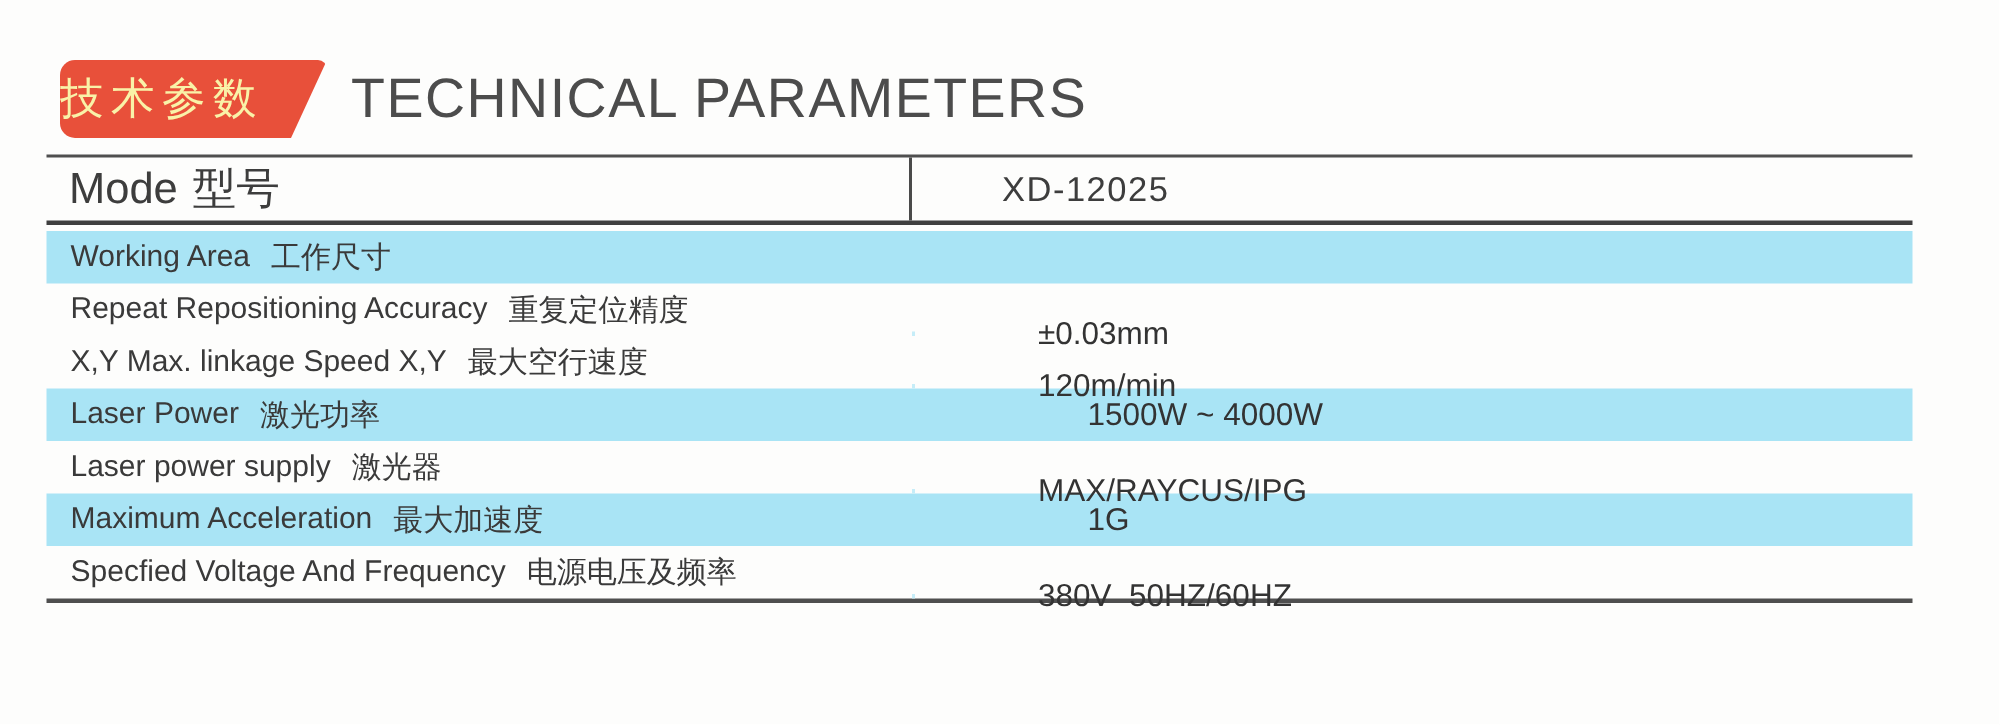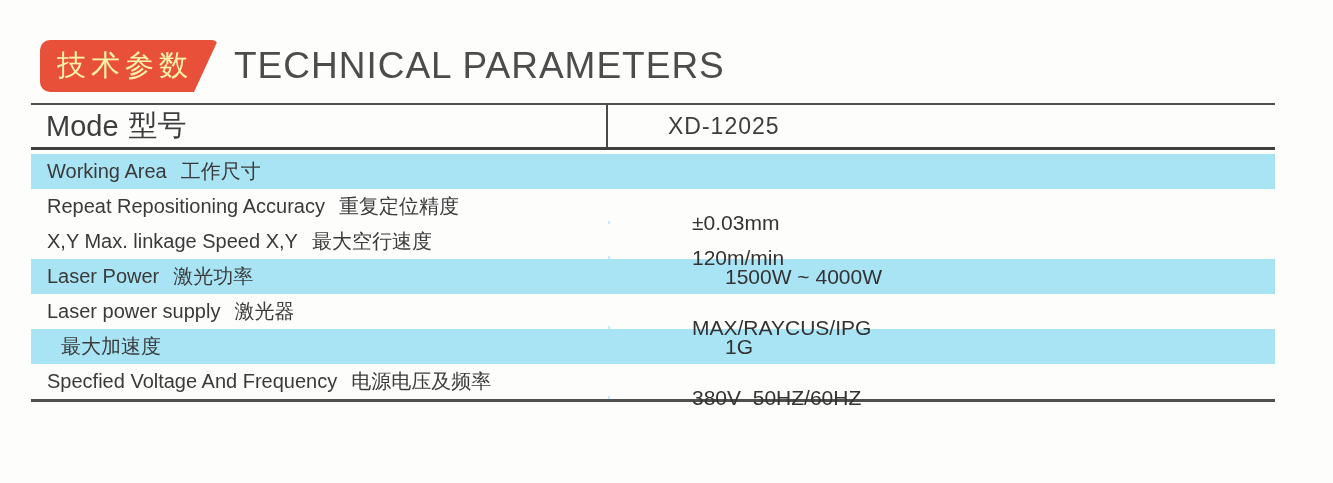--- a/index.html
+++ b/index.html
@@ -30,7 +30,6 @@
     clip-path: polygon(0 0, 100% 0, calc(100% - 24px) 100%, 0 100%);
     display: flex;
     align-items: center;
-    padding-left: 17px;
   }
   .badge-text {
     font-size: 29px;

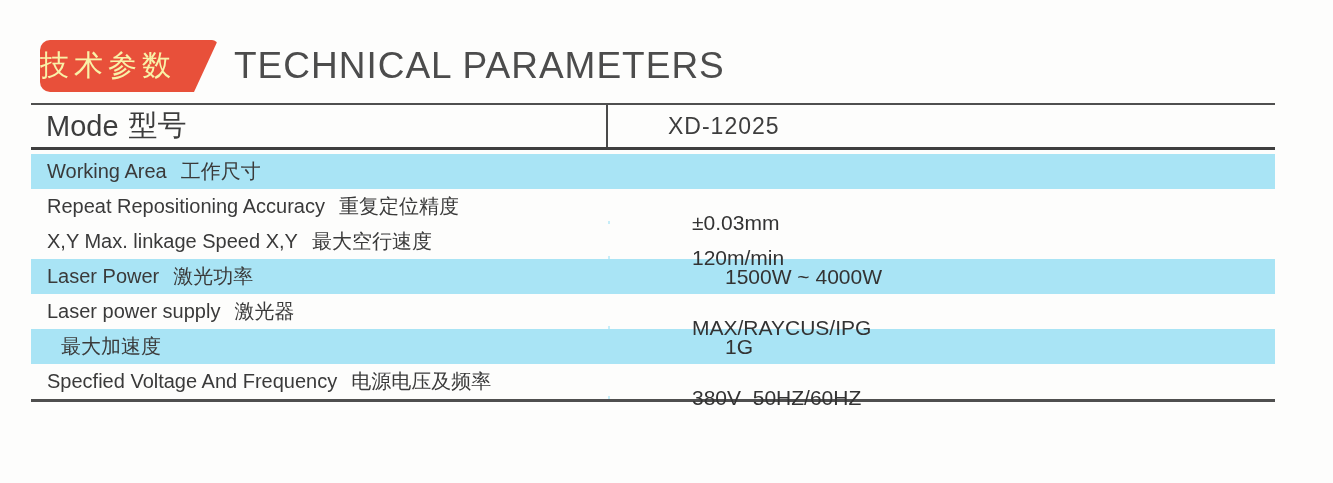--- a/index.html
+++ b/index.html
@@ -180,6 +180,7 @@
 
   <div class="t-row shaded">
     <div class="col1">
+      <span class="label-en">Maximum Acceleration</span>
       <span class="label-zh">最大加速度</span>
     </div>
     <div class="col2">

